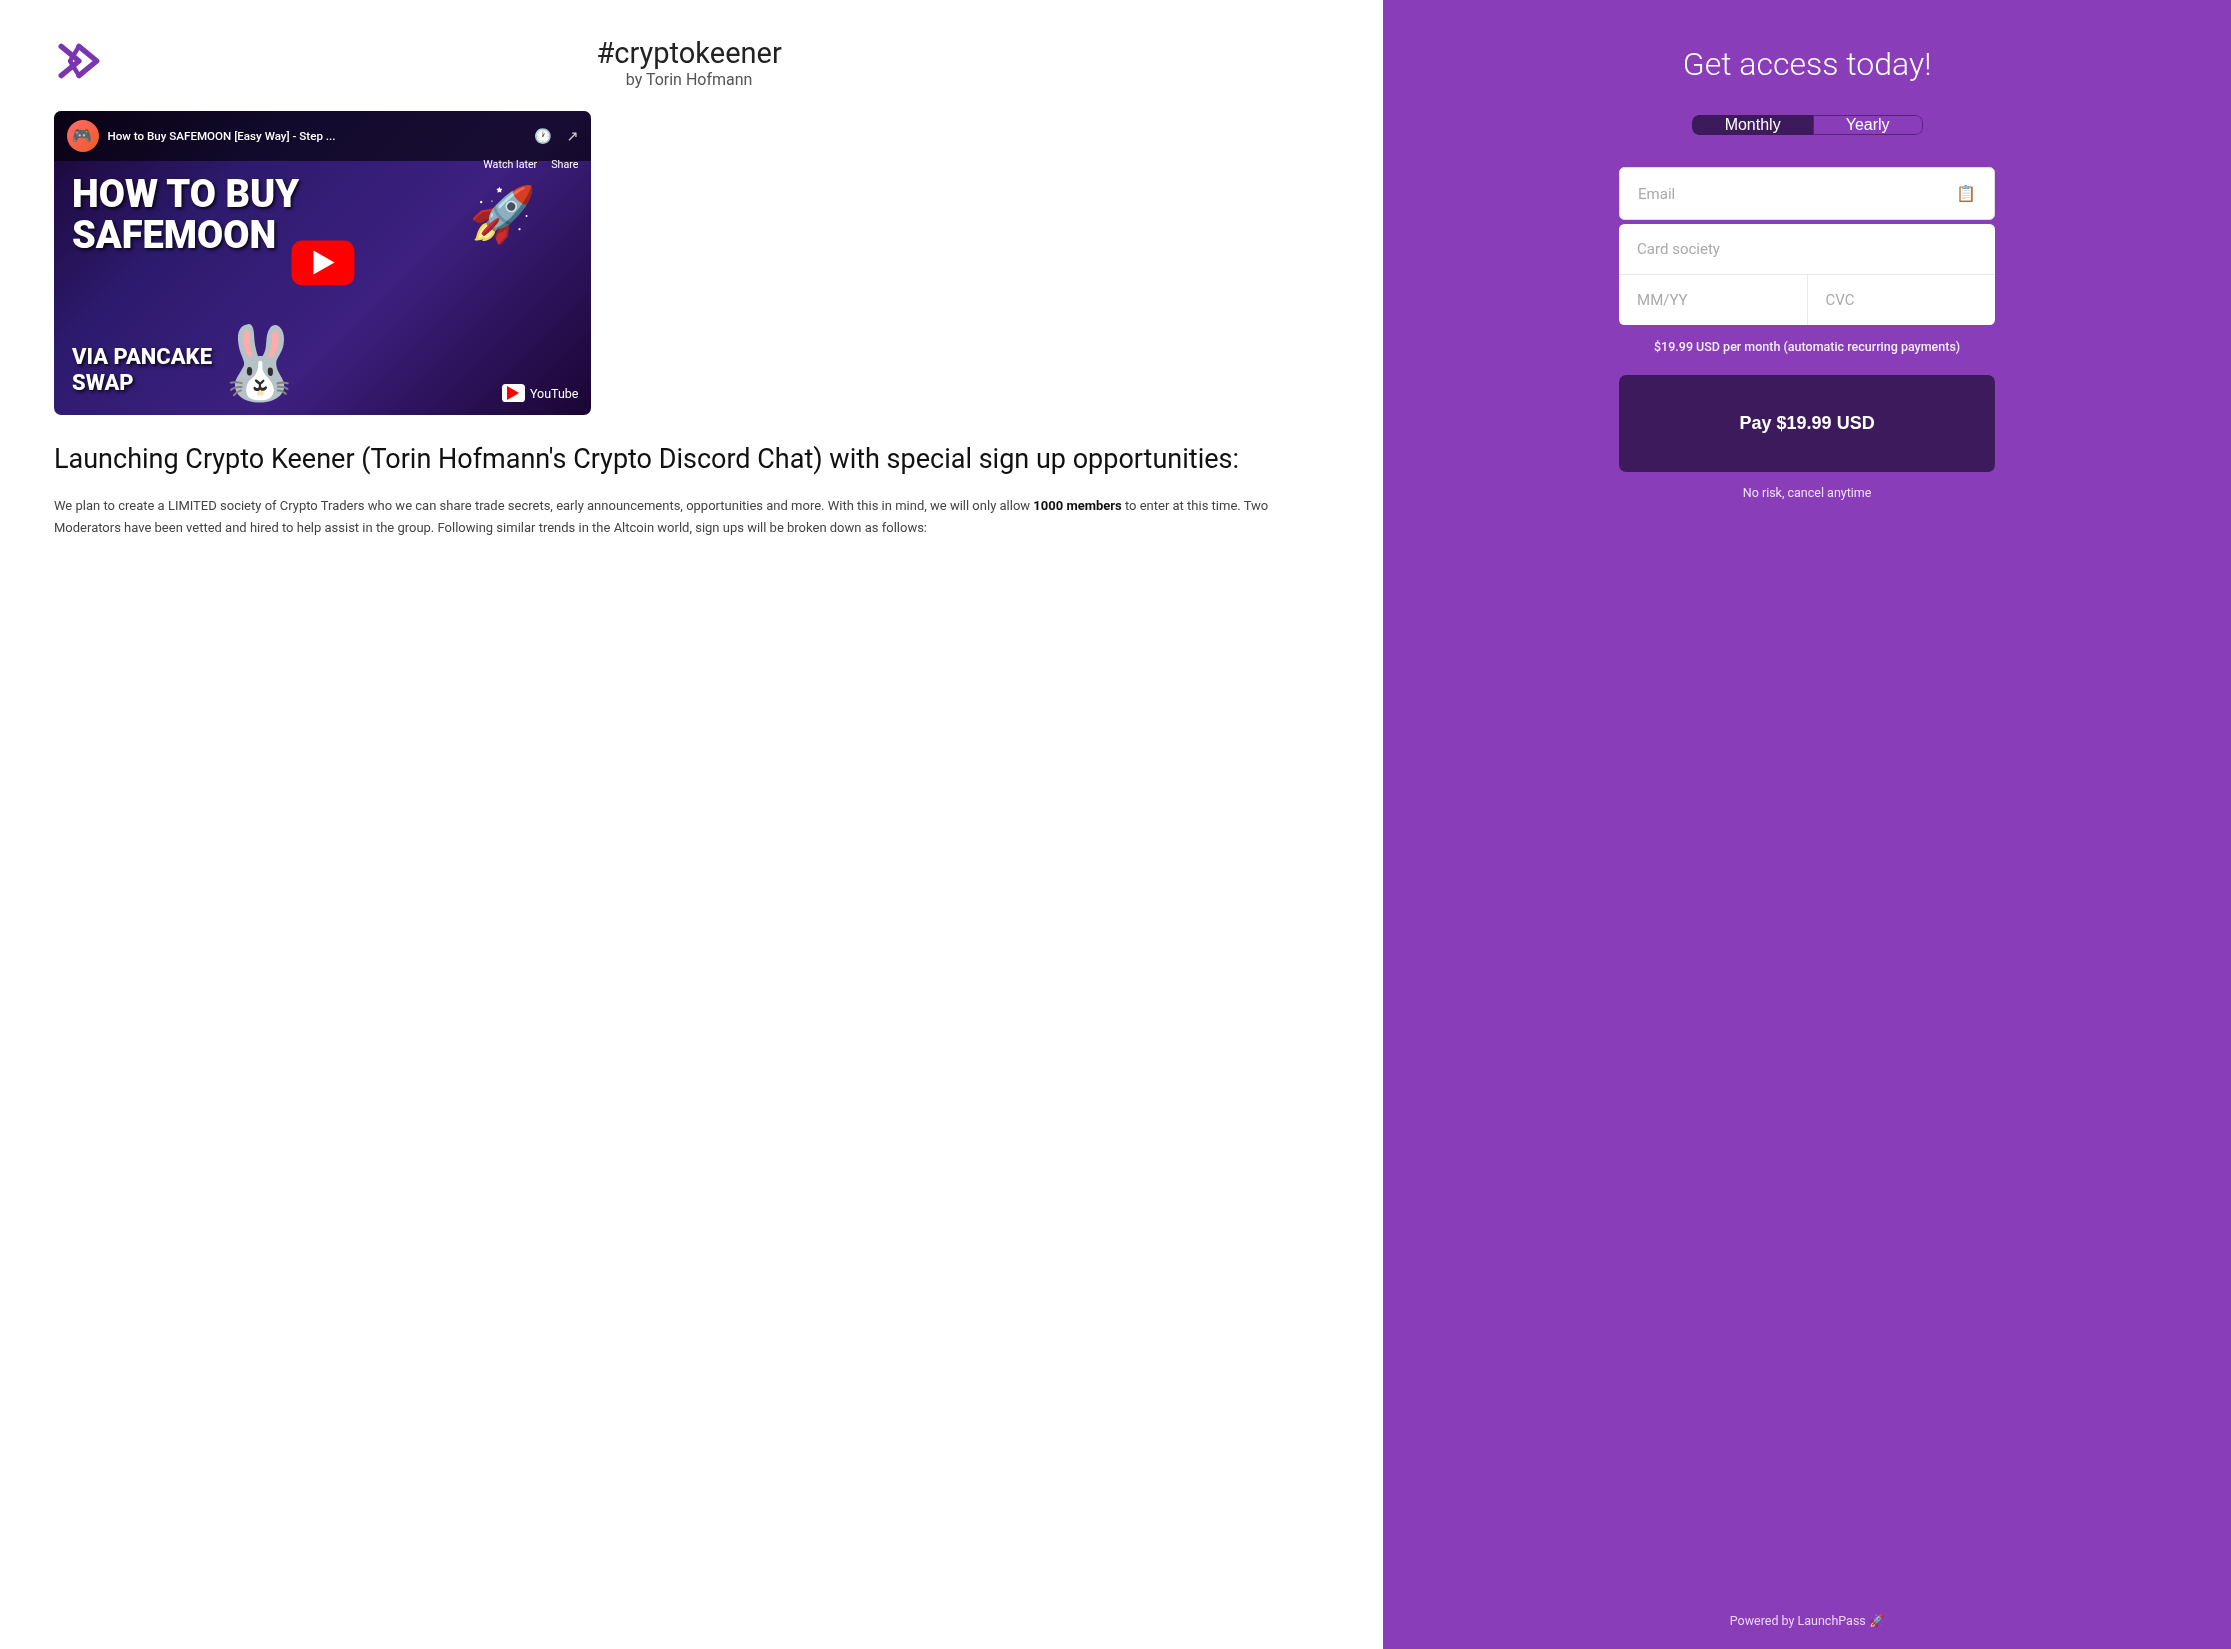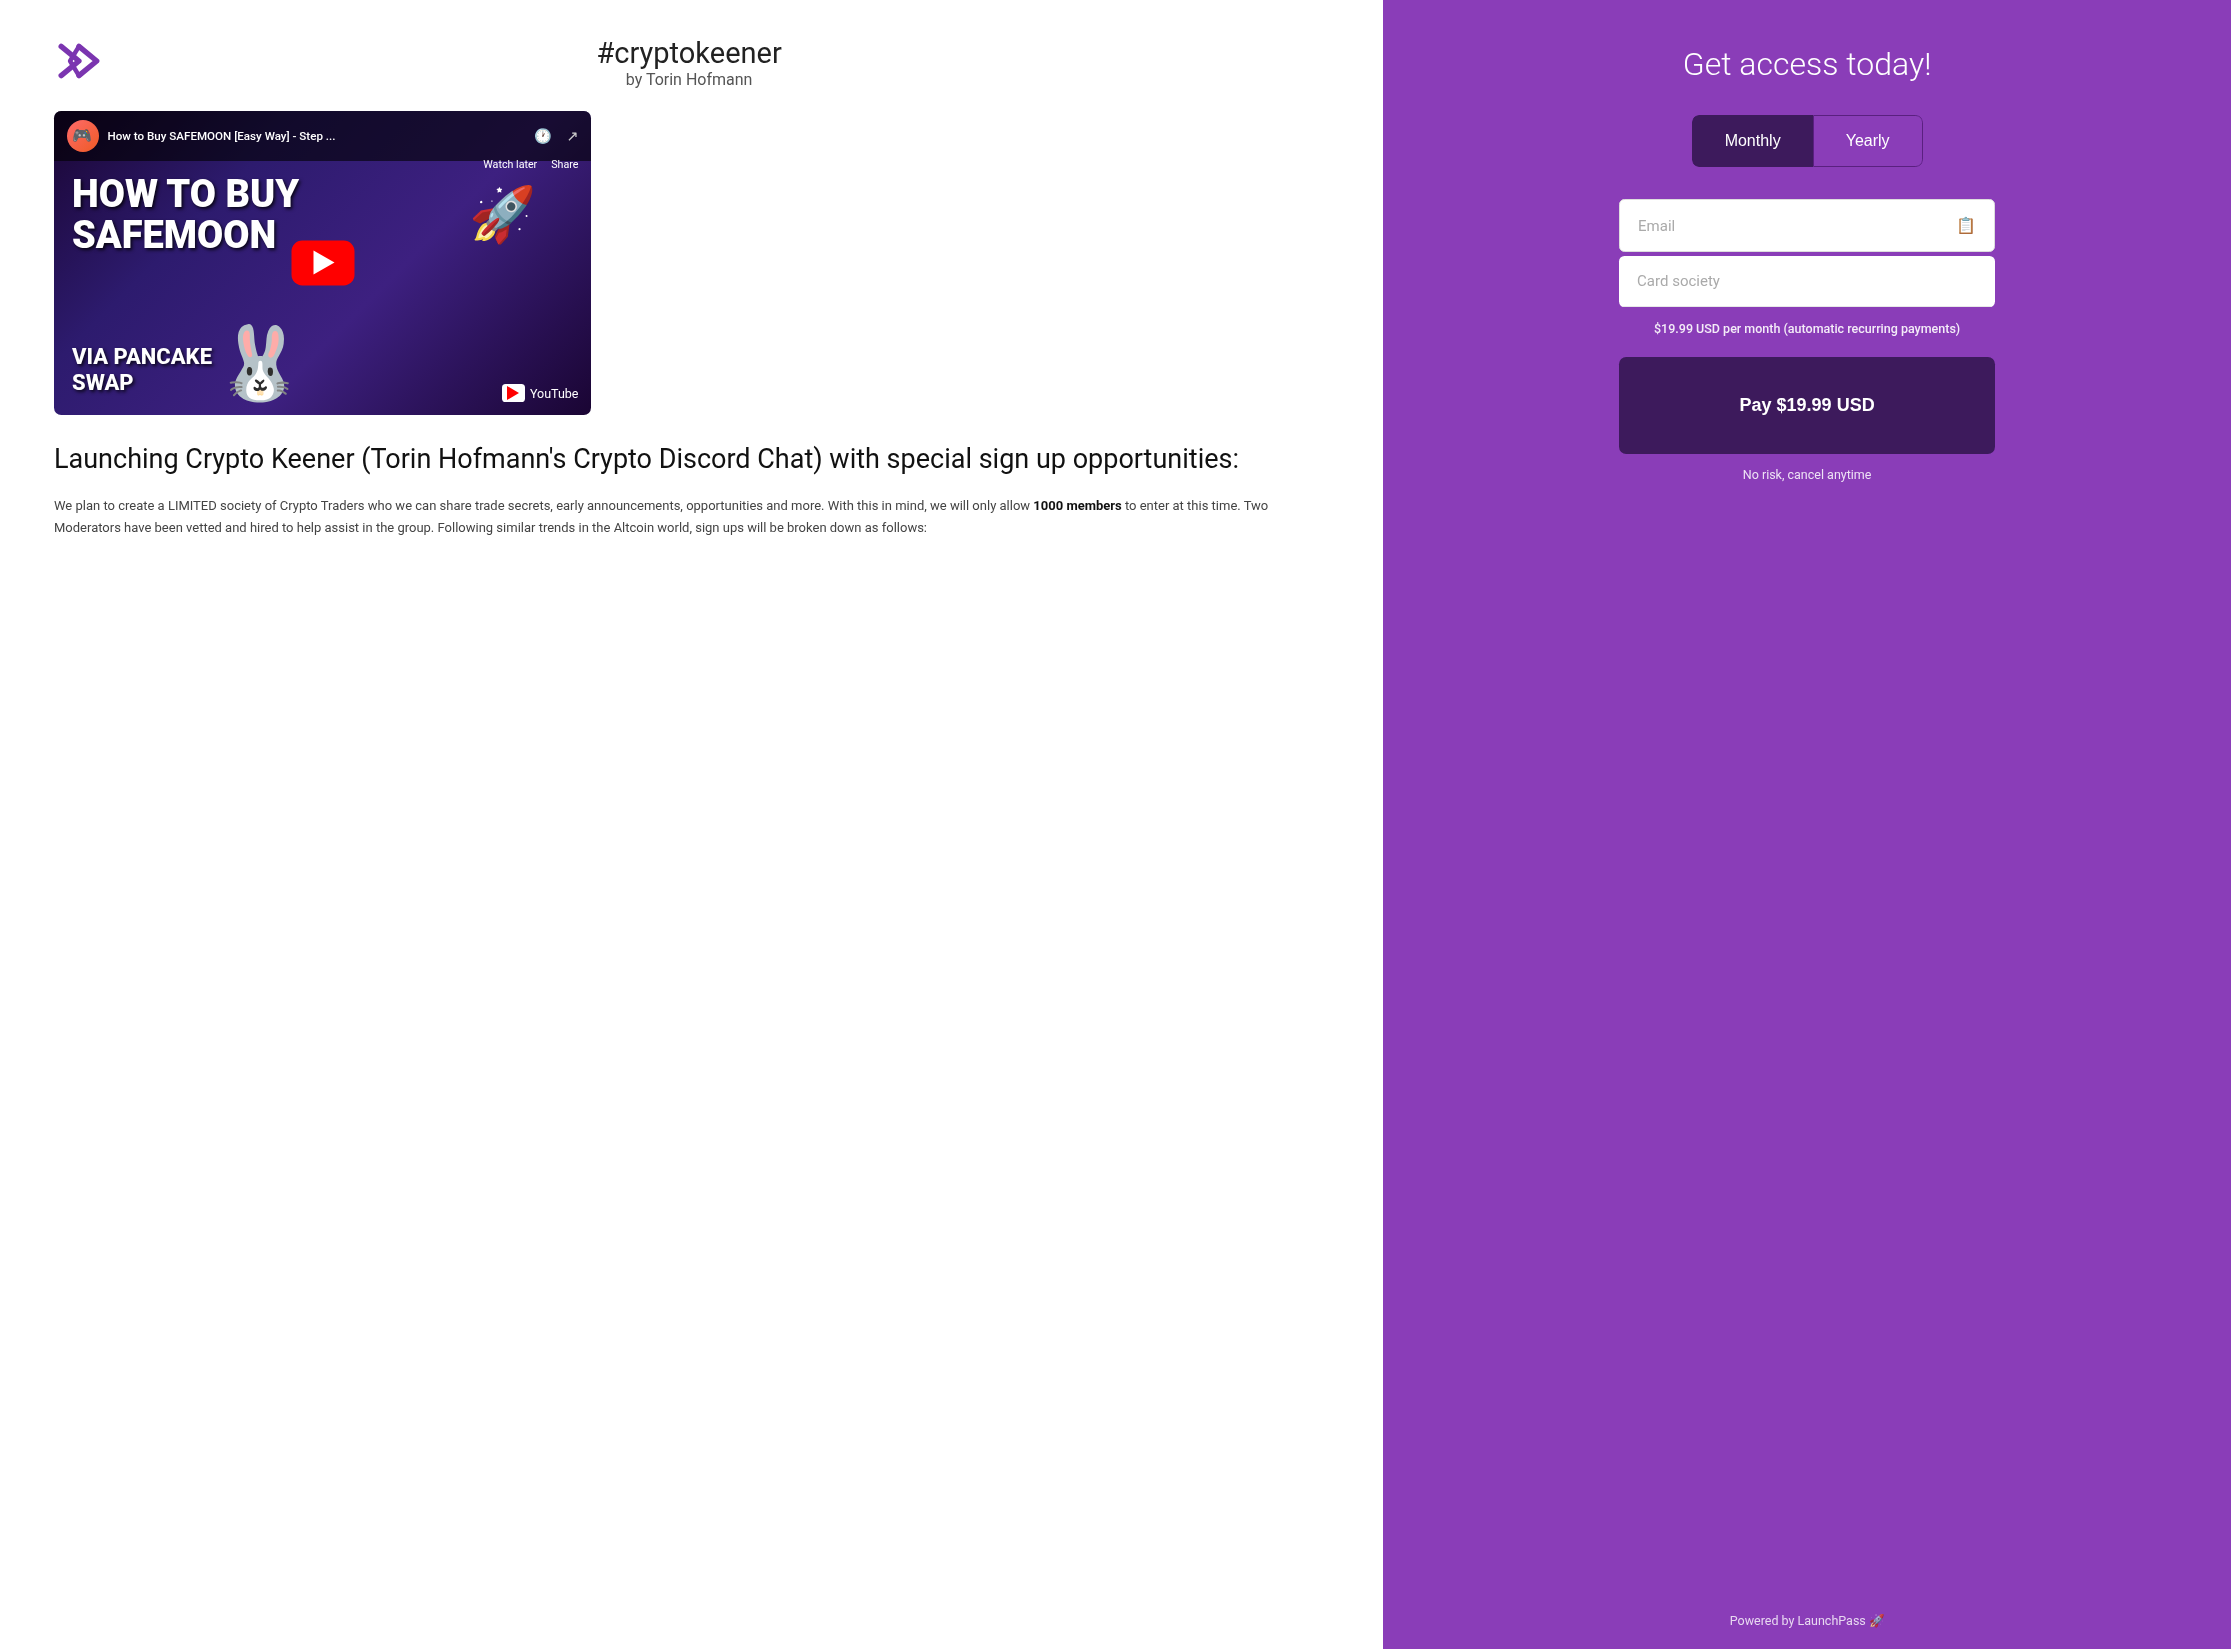--- a/index.html
+++ b/index.html
@@ -228,7 +228,7 @@
     }
 
     .toggle-btn {
-      padding: 16px 32px;
+      padding: 0 32px;
       font-size: 16px;
       font-weight: 500;
       cursor: pointer;

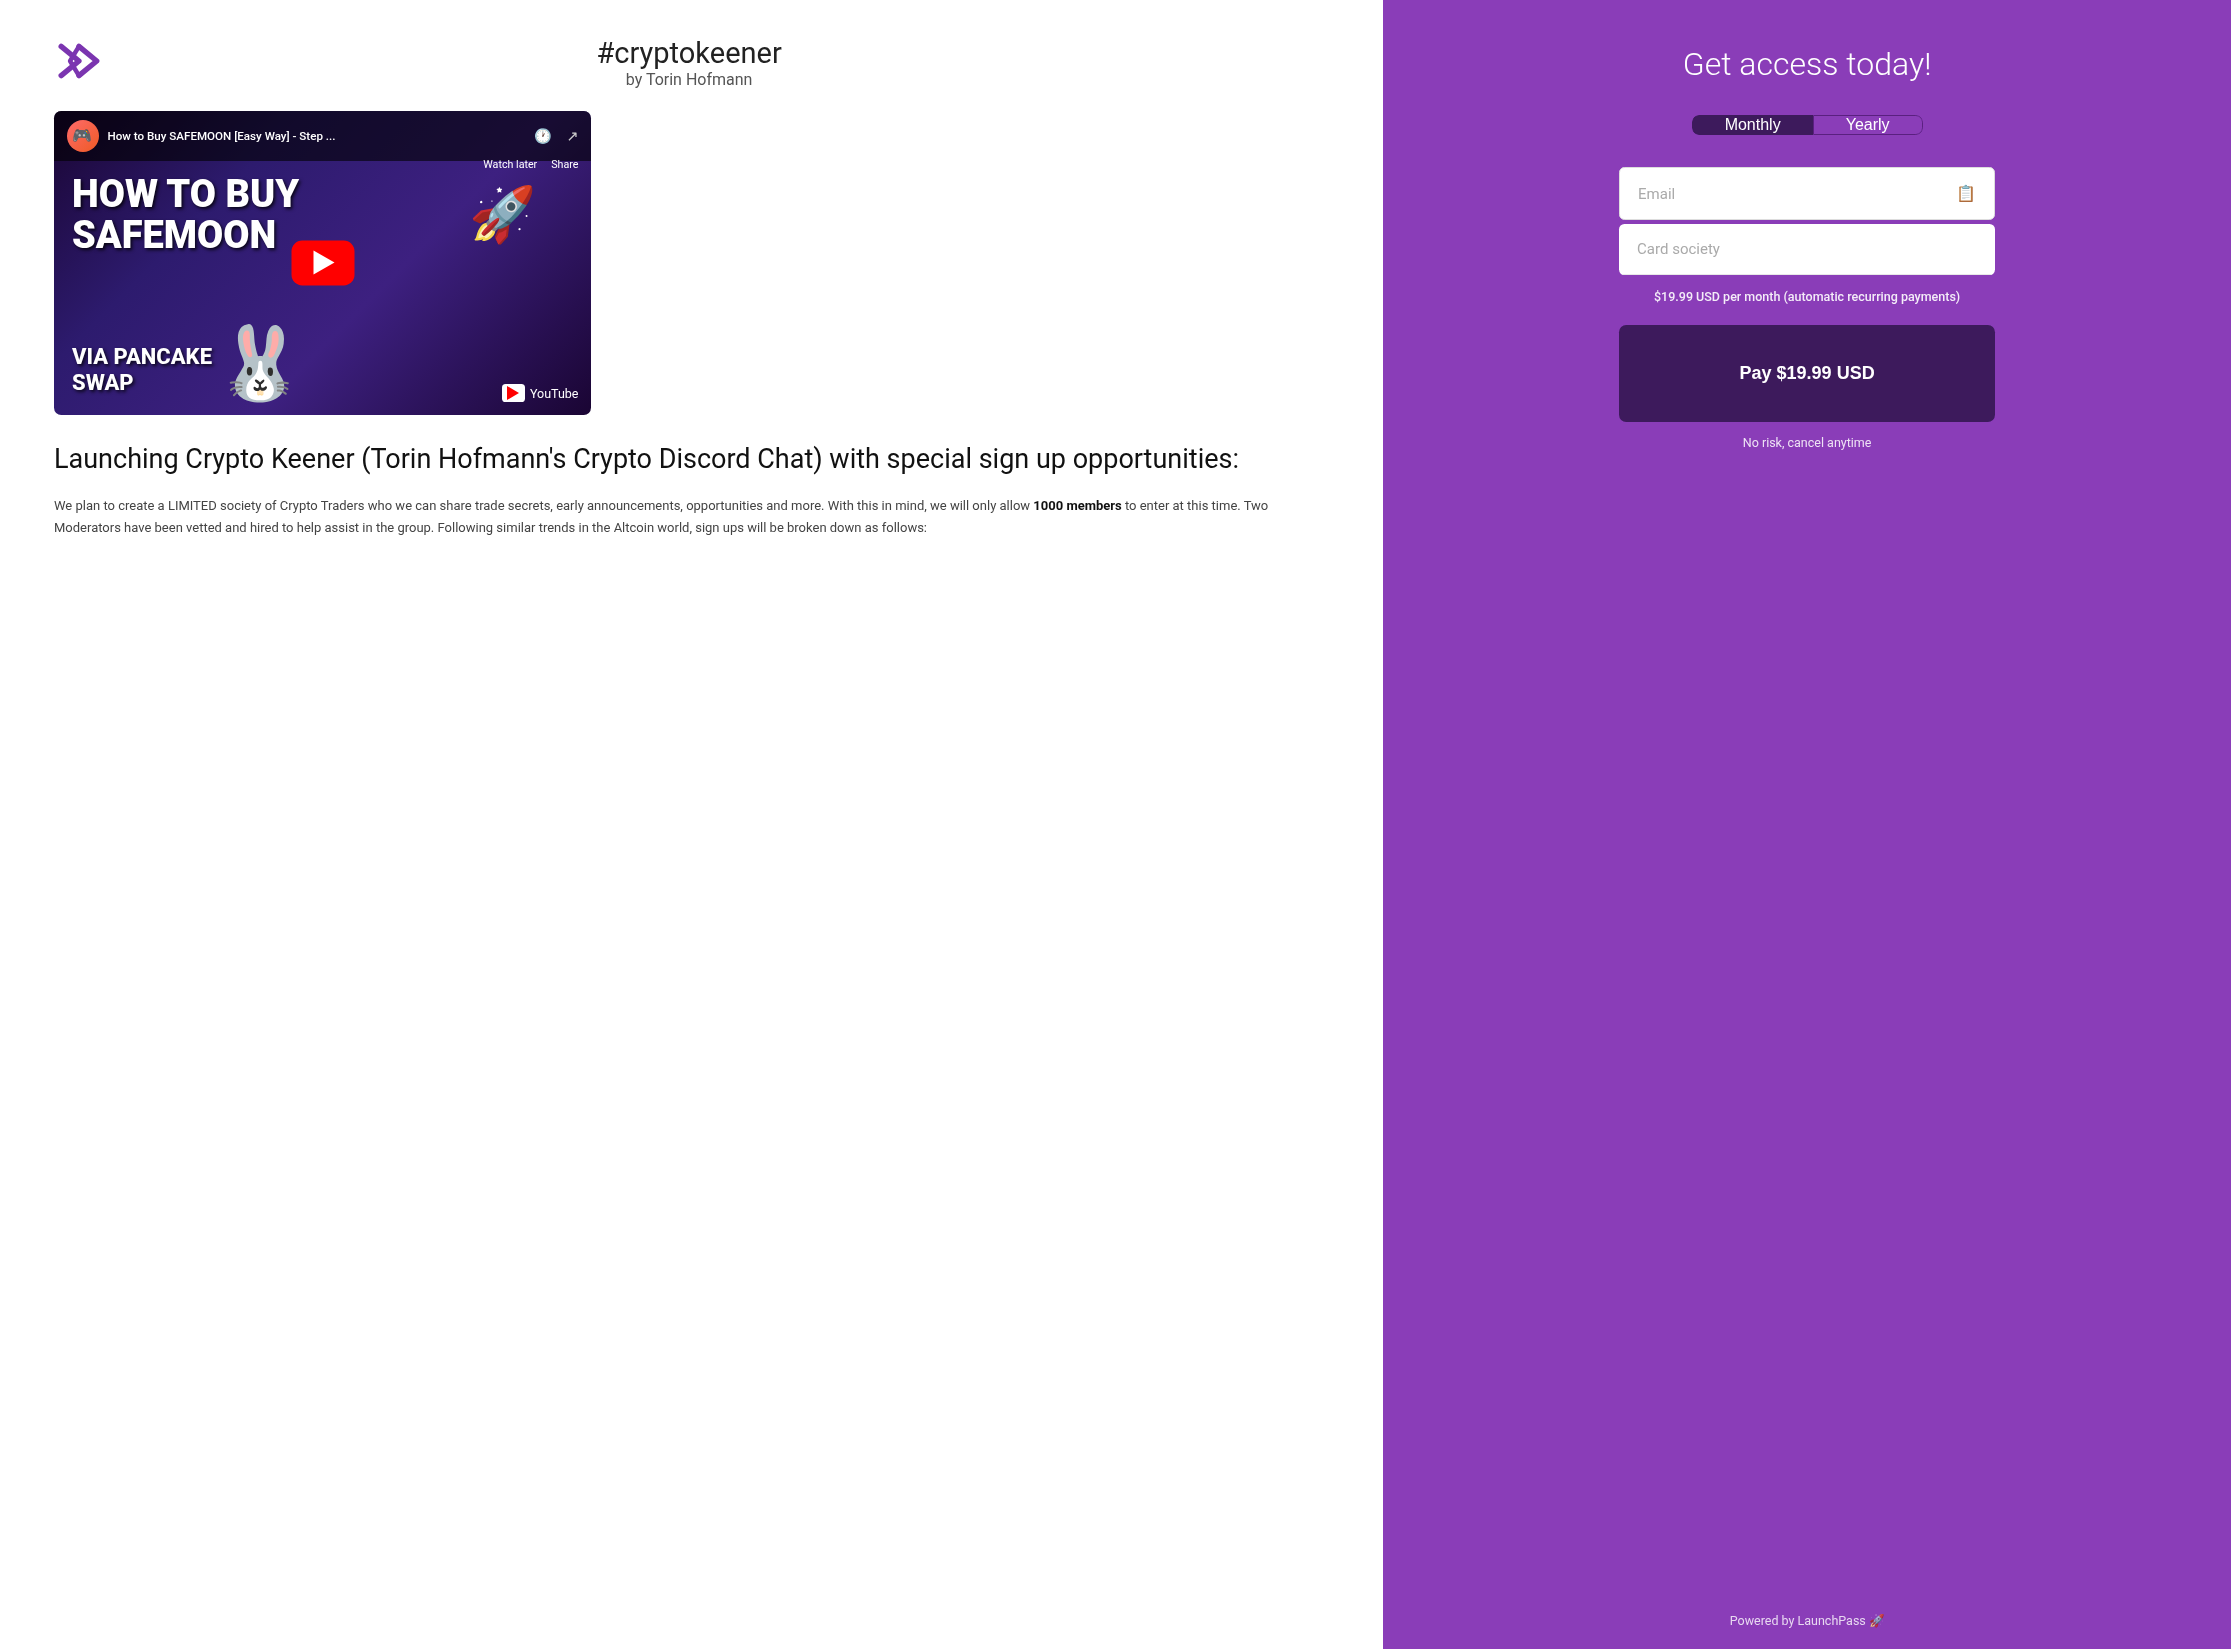--- a/index.html
+++ b/index.html
@@ -447,6 +447,14 @@
       <div class="card-number-row">
         <span>Card society</span>
       </div>
+      <div class="card-bottom-row">
+        <div class="card-mm-yy">
+          <span>MM/YY</span>
+        </div>
+        <div class="card-cvc">
+          <span>CVC</span>
+        </div>
+      </div>
     </div>
 
     

